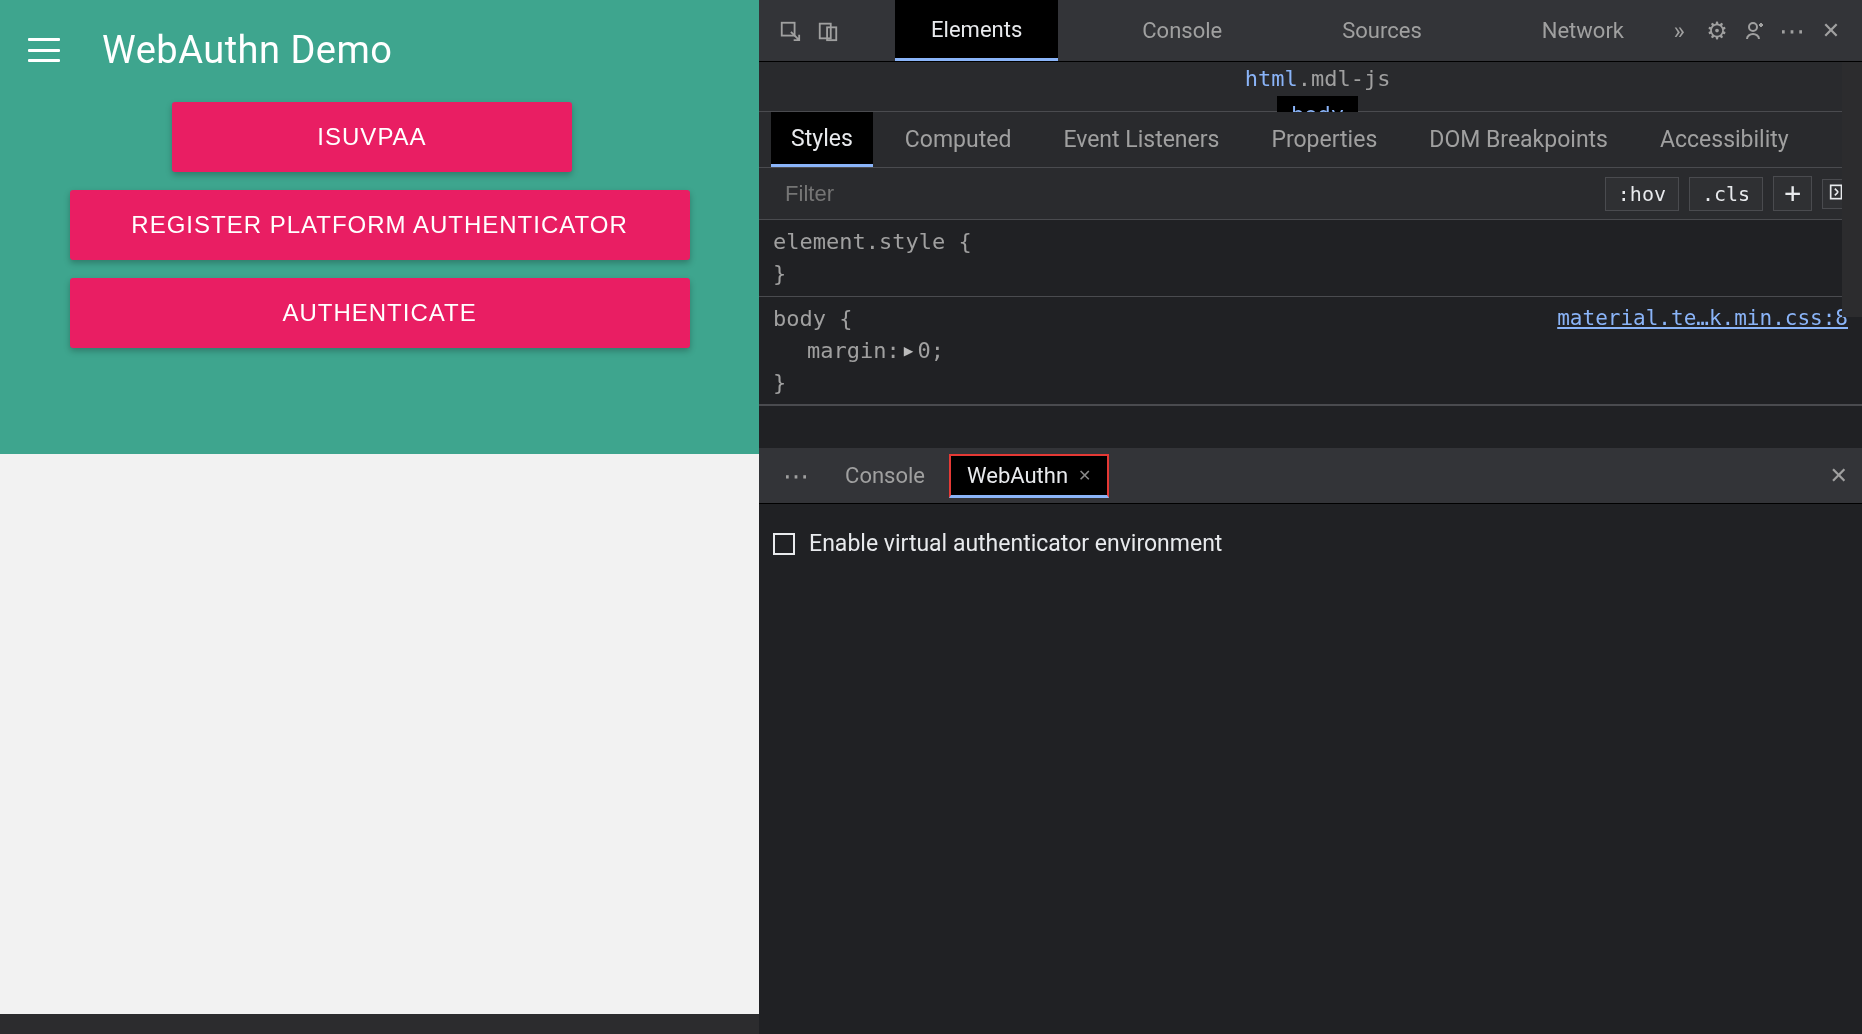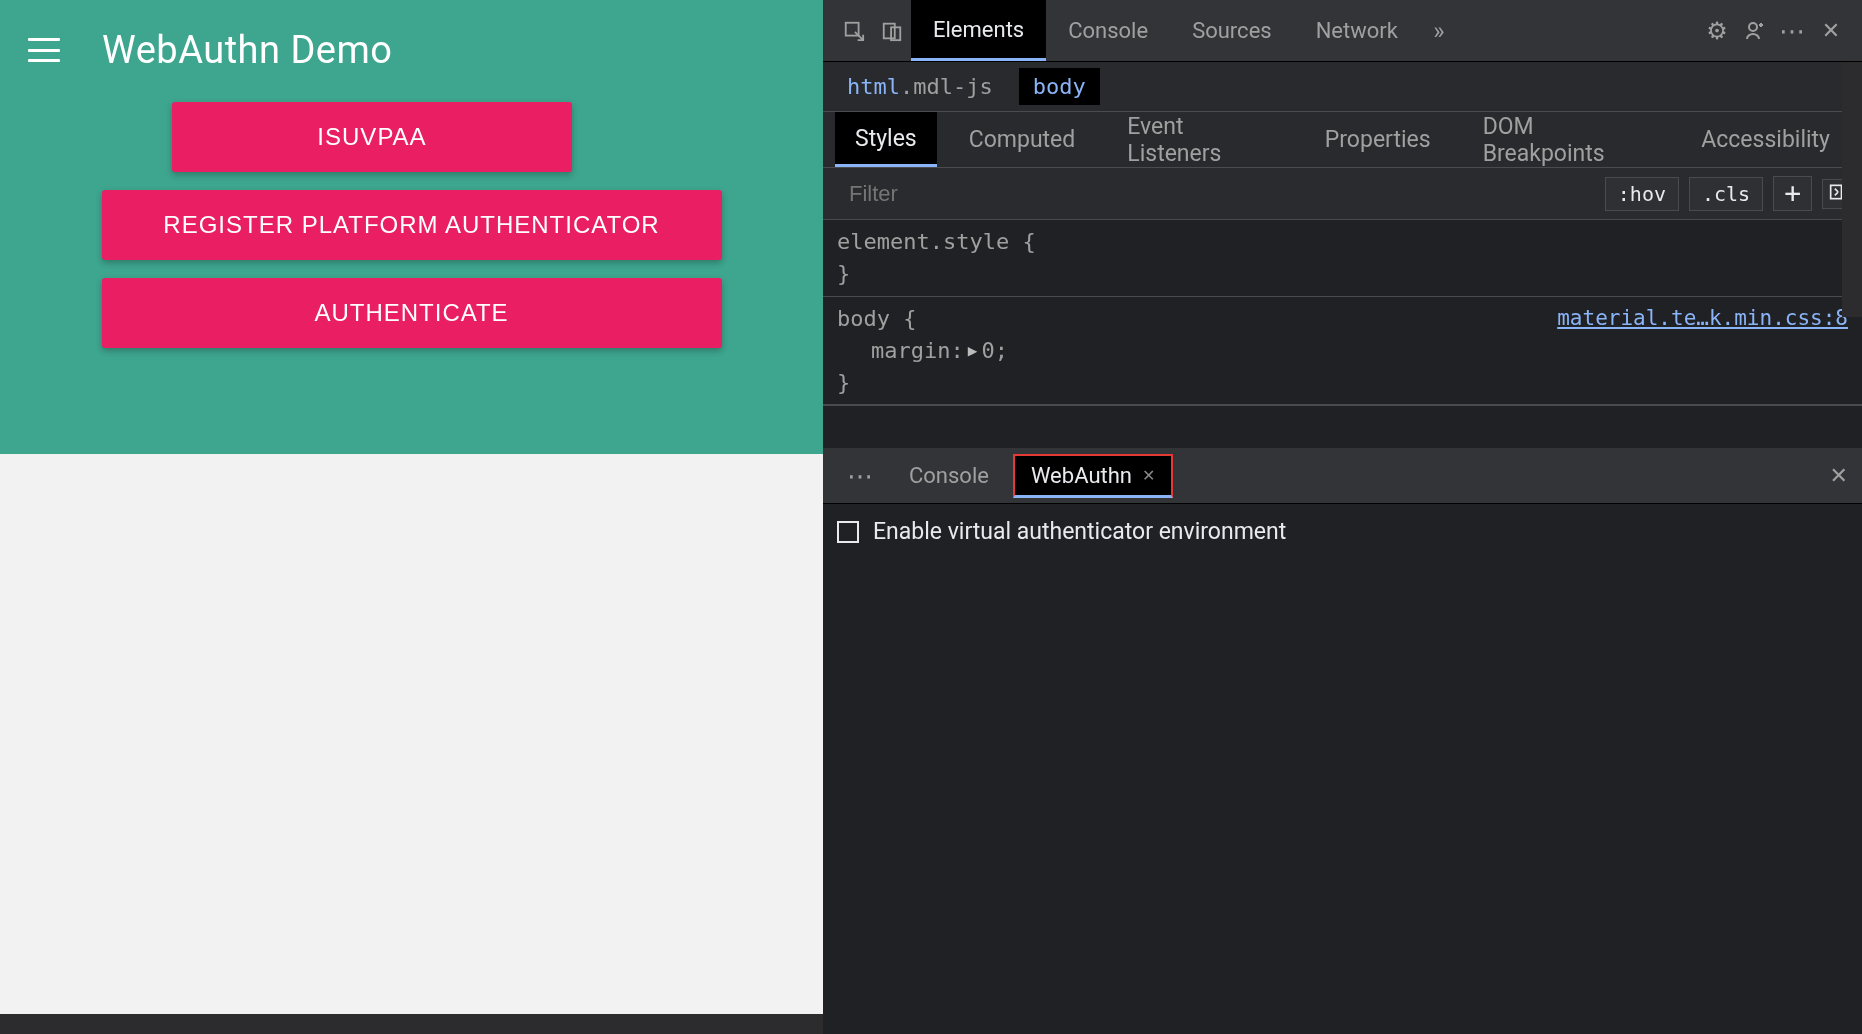--- a/index.html
+++ b/index.html
@@ -99,9 +99,10 @@
     color: var(--dt-text-dim); cursor:pointer;
   }
   .tab {
-    padding: 0 22px; height:100%;
+    padding: 0 36px; height:100%;
     display:flex; align-items:center;
     cursor:pointer;
+    margin-left:48px;
   }
   .tab.active {
     background: #000; color: var(--dt-text-bright);

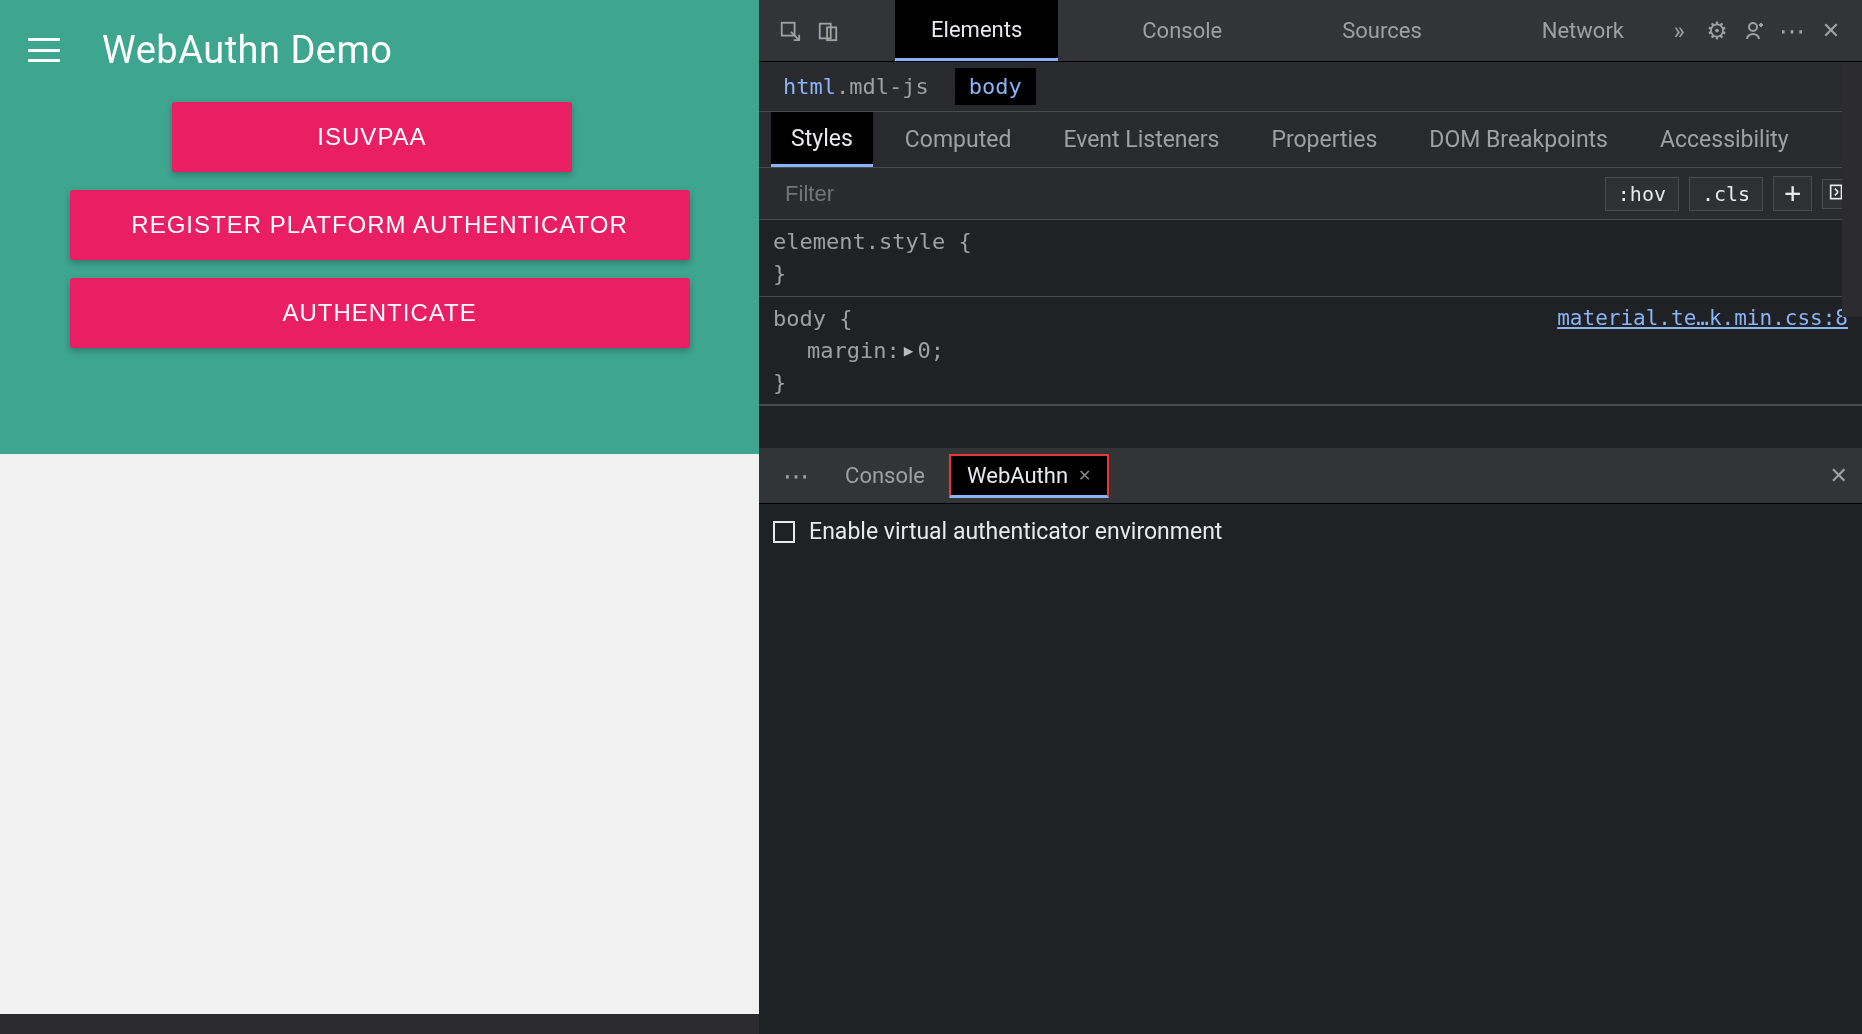--- a/index.html
+++ b/index.html
@@ -114,9 +114,10 @@
   .breadcrumb {
     height:50px;
     background: var(--dt-bg-mid);
-    display:flex; align-items:center; gap:16px;
+    display:flex; align-items:center; gap:1px;
     padding-left:14px;
     border-bottom:1px solid var(--dt-border);
+    flex-direction:column;
   }
   .crumb {
     padding:4px 10px;

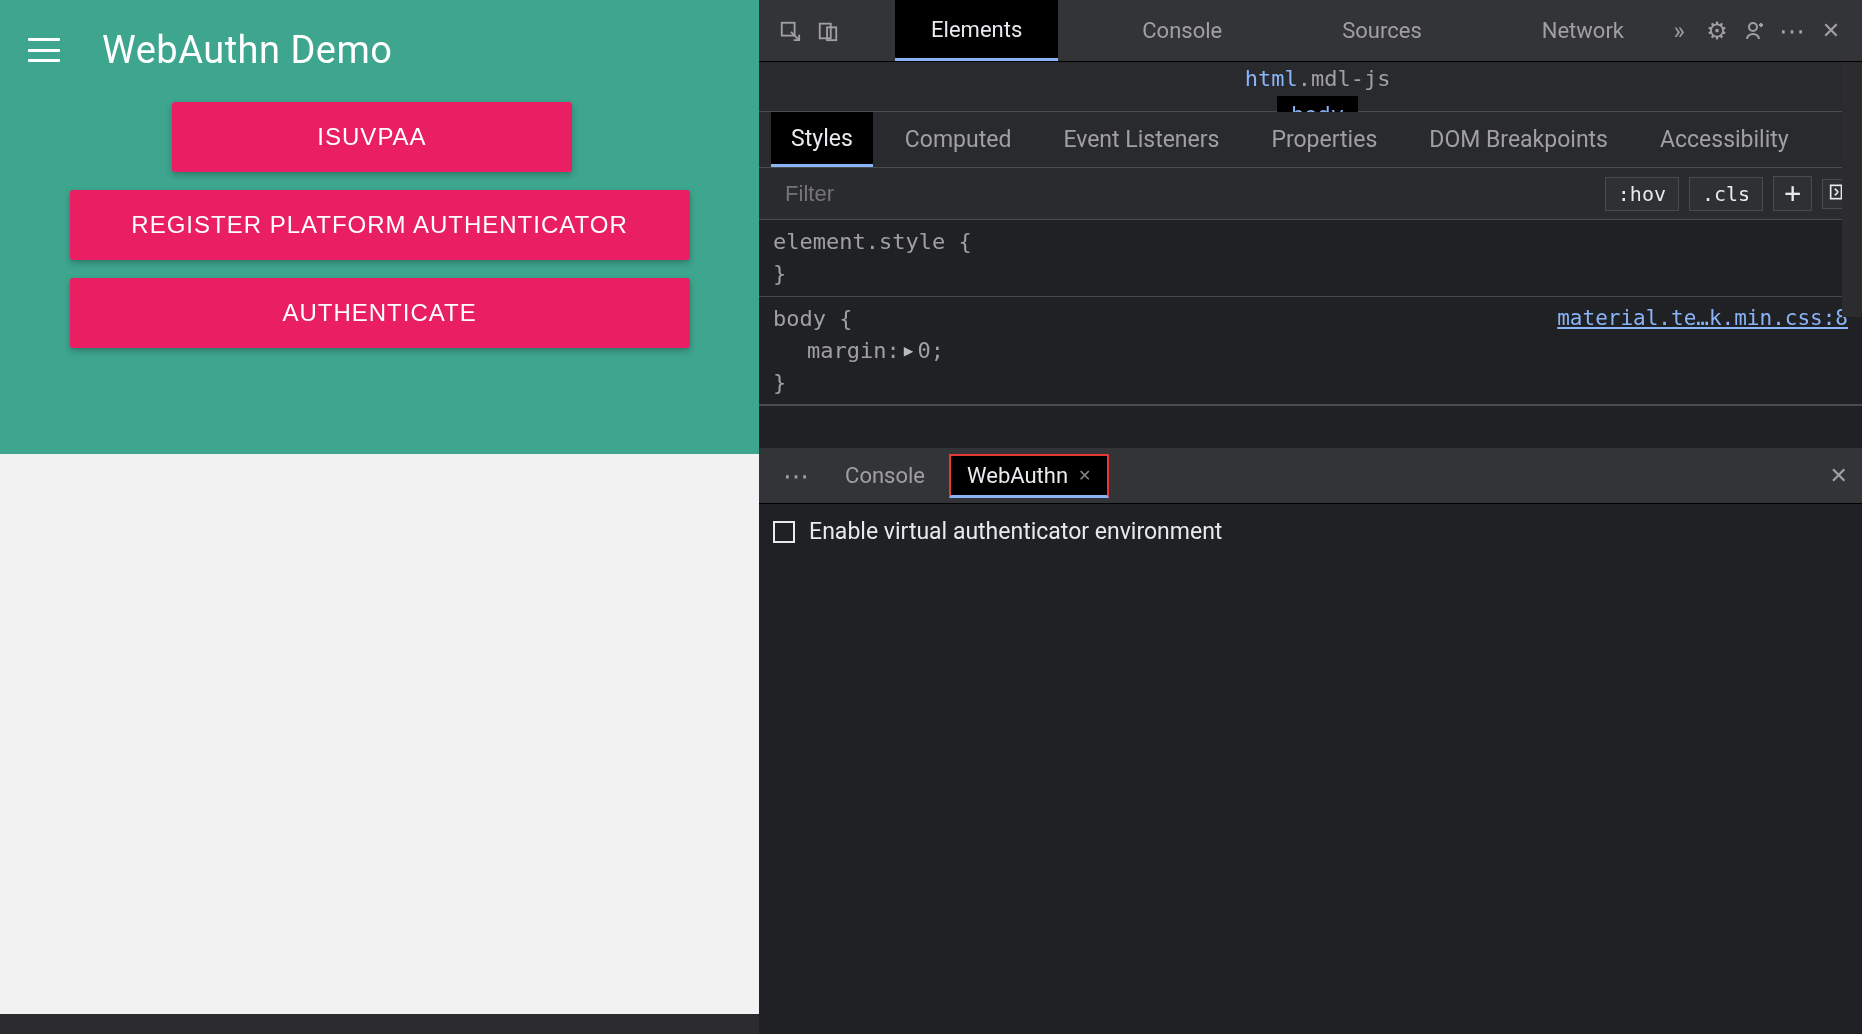--- a/index.html
+++ b/index.html
@@ -204,7 +204,7 @@
   .drawer-tabs .spacer { flex:1; }
   .drawer-body {
     flex:1;
-    padding:14px 14px;
+    padding:26px 14px;
     background: var(--dt-bg-dark);
   }
   .checkbox-row {

